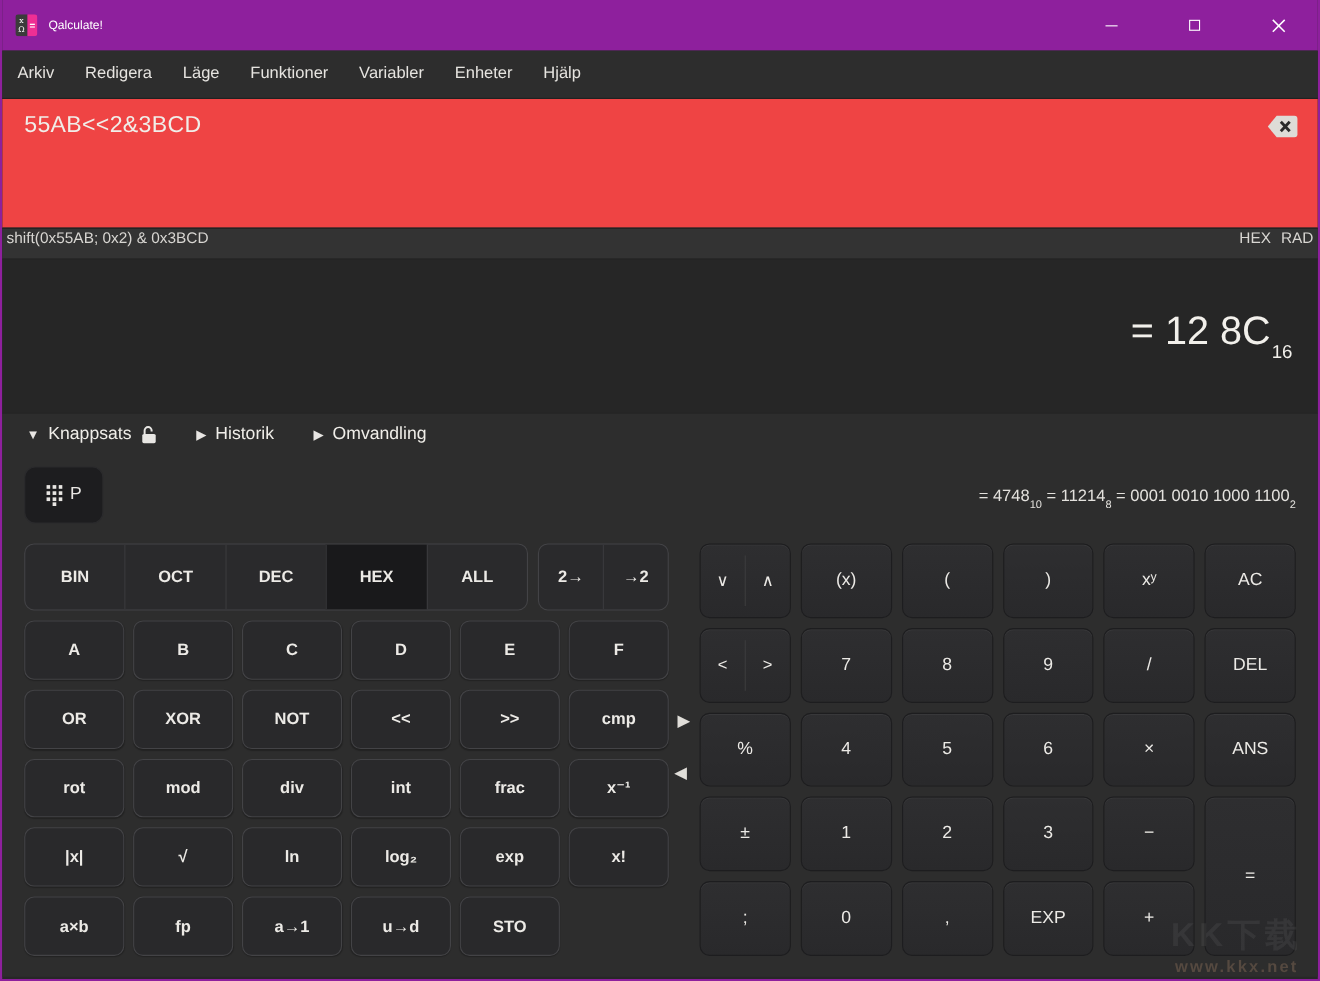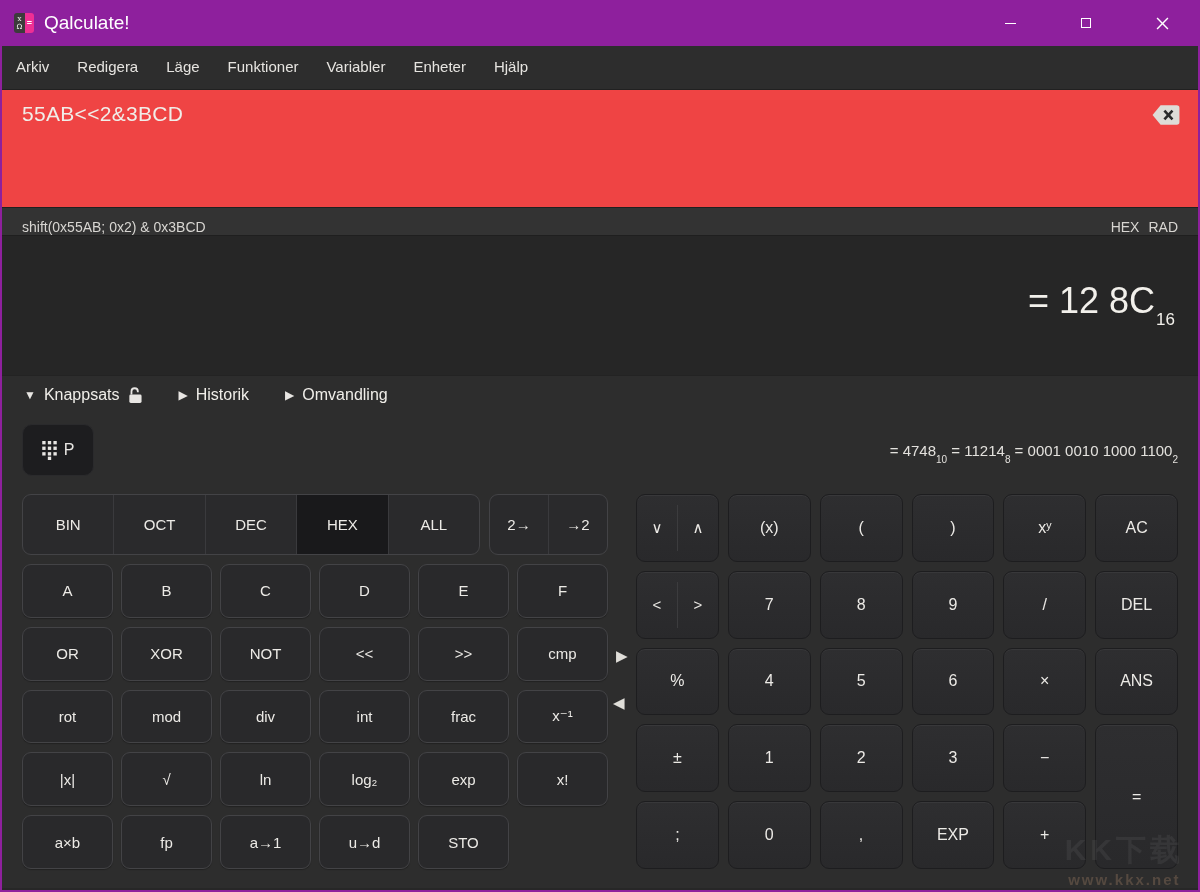--- a/index.html
+++ b/index.html
@@ -17,7 +17,7 @@
     display:flex; flex-direction:column; align-items:center; justify-content:center; gap:1px; font-family:"DejaVu Serif",serif; }
   .app-icon .ic-right { width:9px; background:#ee2f94; color:#fff; font-size:9px; font-weight:bold;
     display:flex; align-items:center; justify-content:center; }
-  .win-title { color:#ffffff; font-size:19px; margin-left:10px; }
+  .win-title { color:#ffffff; font-size:11px; margin-left:10px; }
   .win-controls { margin-left:auto; display:flex; height:100%; }
   .wc { width:76px; height:100%; display:flex; align-items:center; justify-content:center; cursor:default; }
   .glyph-min { width:11px; height:1px; background:#fff; display:block; }

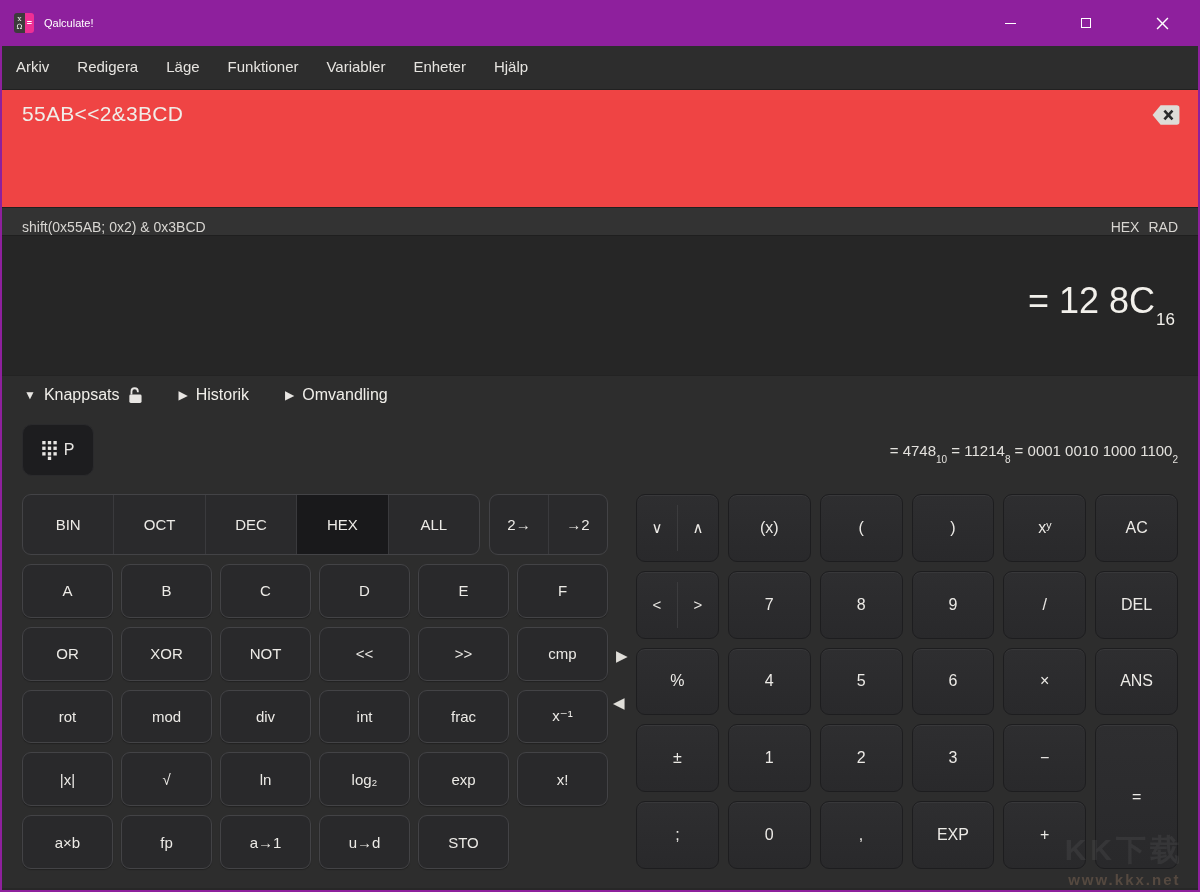--- a/index.html
+++ b/index.html
@@ -33,7 +33,7 @@
   
   .statusbar { position:absolute; left:0; top:207px; width:100%; height:29px; background:#333333;
     border-top:1px solid #202020; border-bottom:1px solid #1f1f1f;
-    display:flex; align-items:flex-end; padding:0 20px; color:#d8d6d2; font-size:14px; }
+    display:flex; align-items:flex-start; padding:0 4px; color:#d8d6d2; font-size:14px; }
   .status-modes { margin-left:auto; display:flex; gap:9px; color:#d8d6d2; }
   
   .result-area { position:absolute; left:0; top:236px; width:100%; height:139px; background:#262626; }

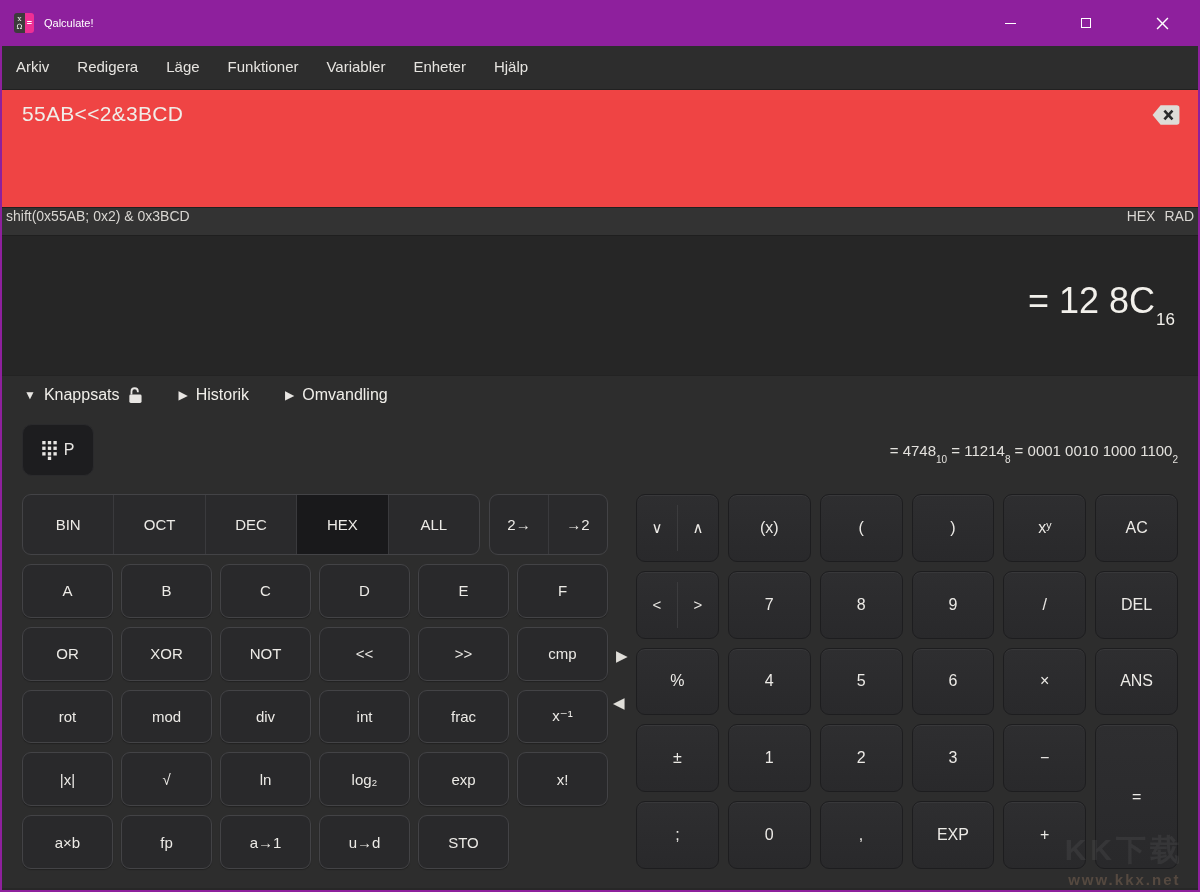--- a/index.html
+++ b/index.html
@@ -52,7 +52,7 @@
   .bases-line sub { font-size:10px; position:relative; top:3px; }
   
   .lk { position:absolute; left:20px; top:118px; width:586px; height:375px;
-    display:flex; flex-direction:column; gap:9px; }
+    display:flex; flex-direction:column; gap:9px;font-weight:bold; }
   .lk-row1 { display:flex; gap:9px; flex:1; }
   .seg { width:458px; display:flex; background:#2a2a2c; border:1px solid #434346; border-radius:9px; overflow:hidden; }
   .seg.pair { flex:1; width:auto; }

